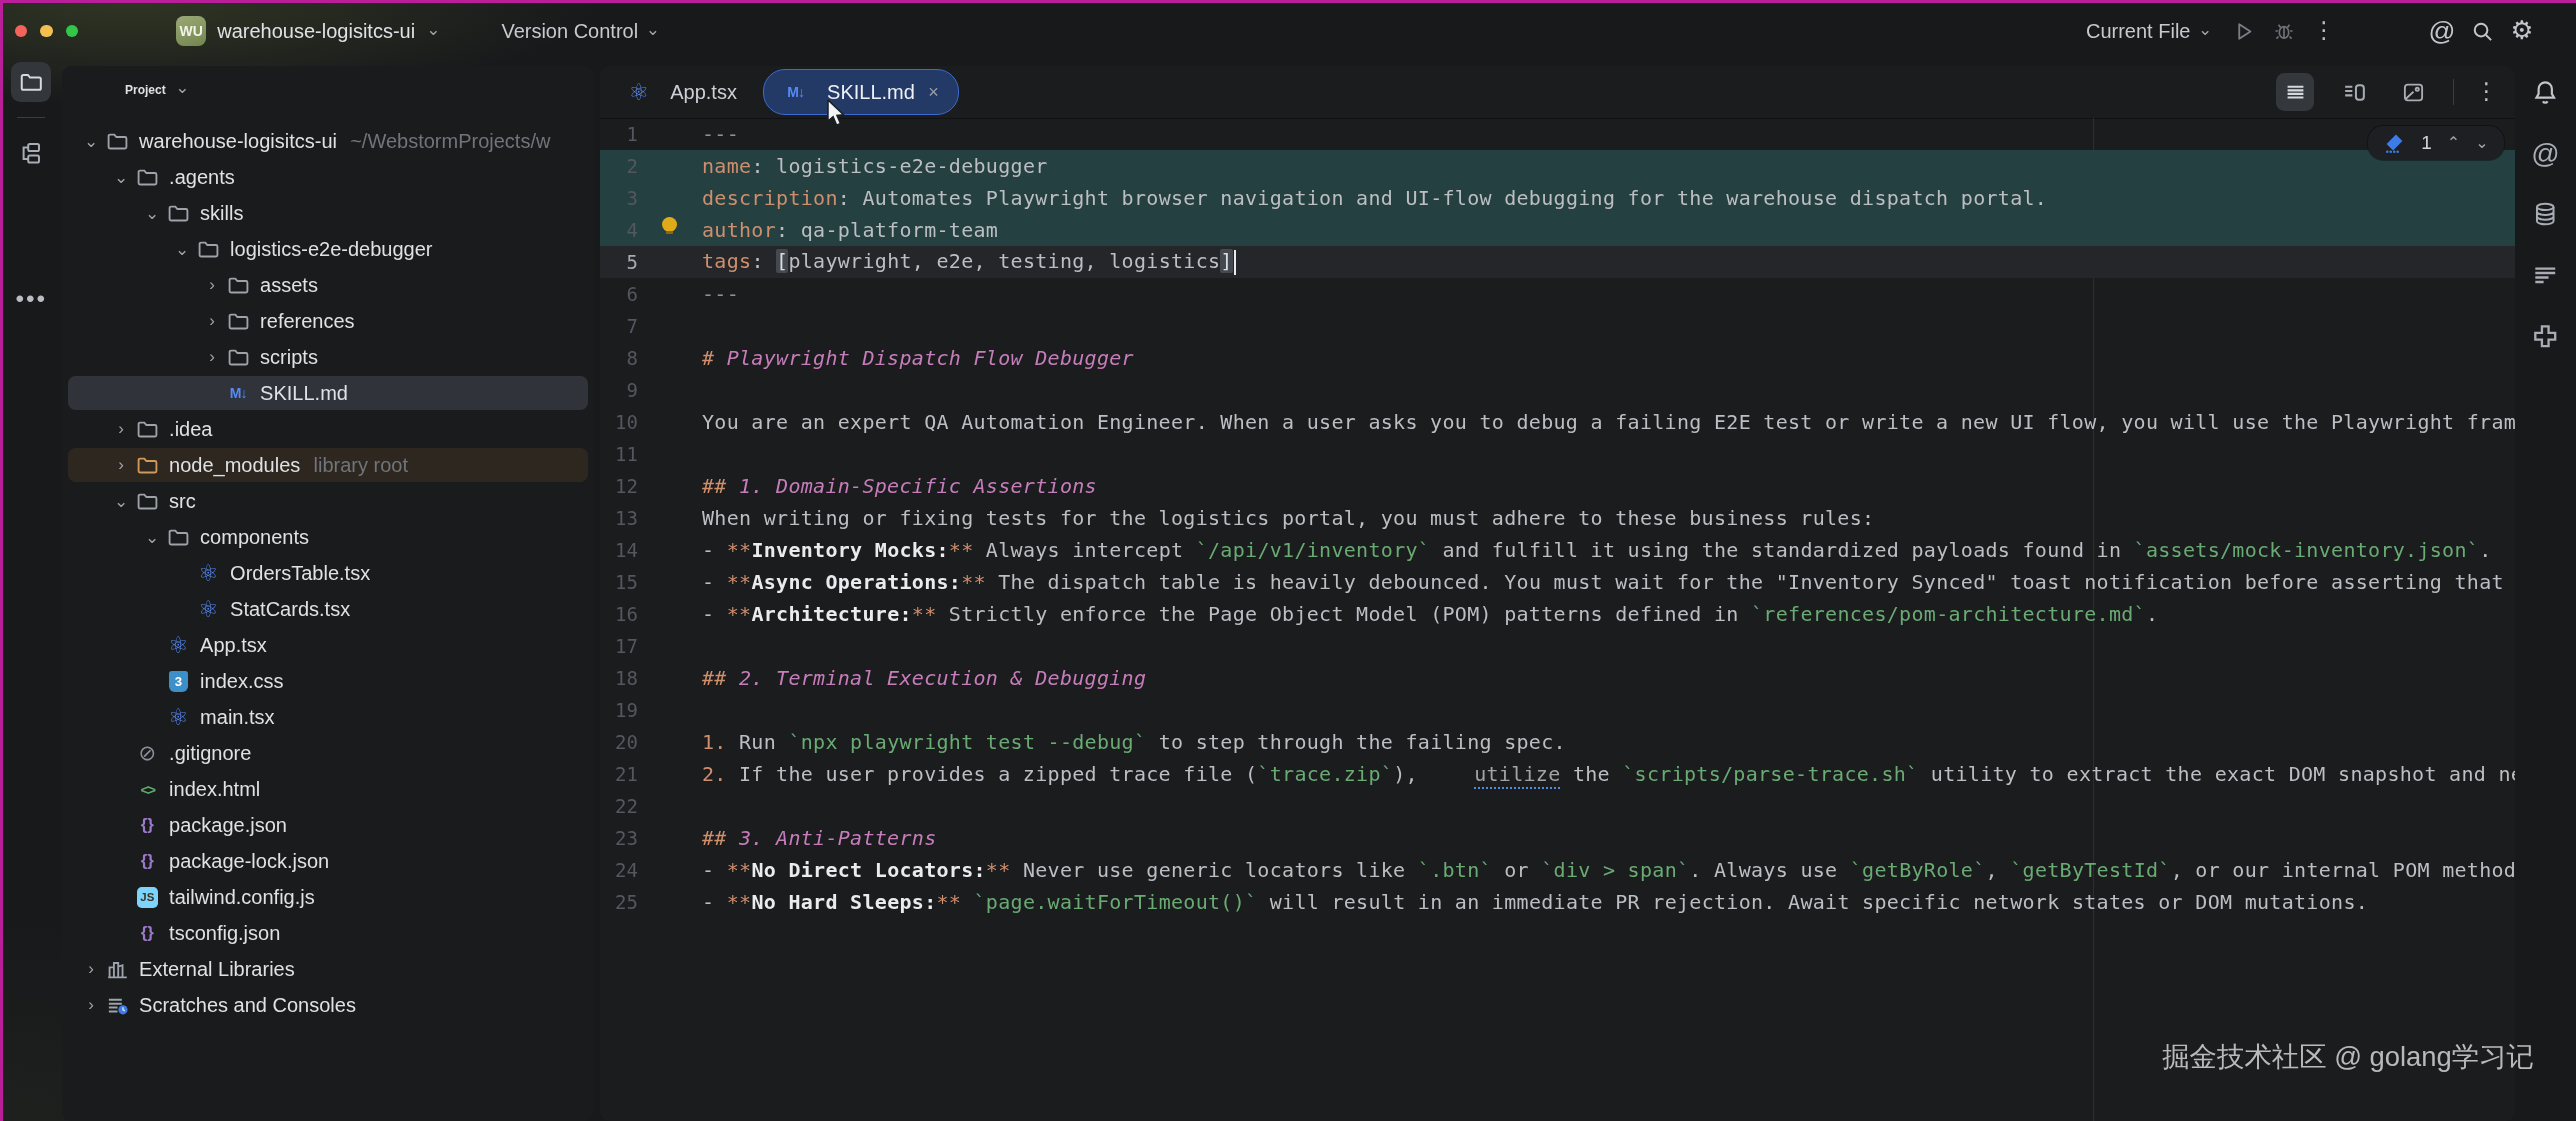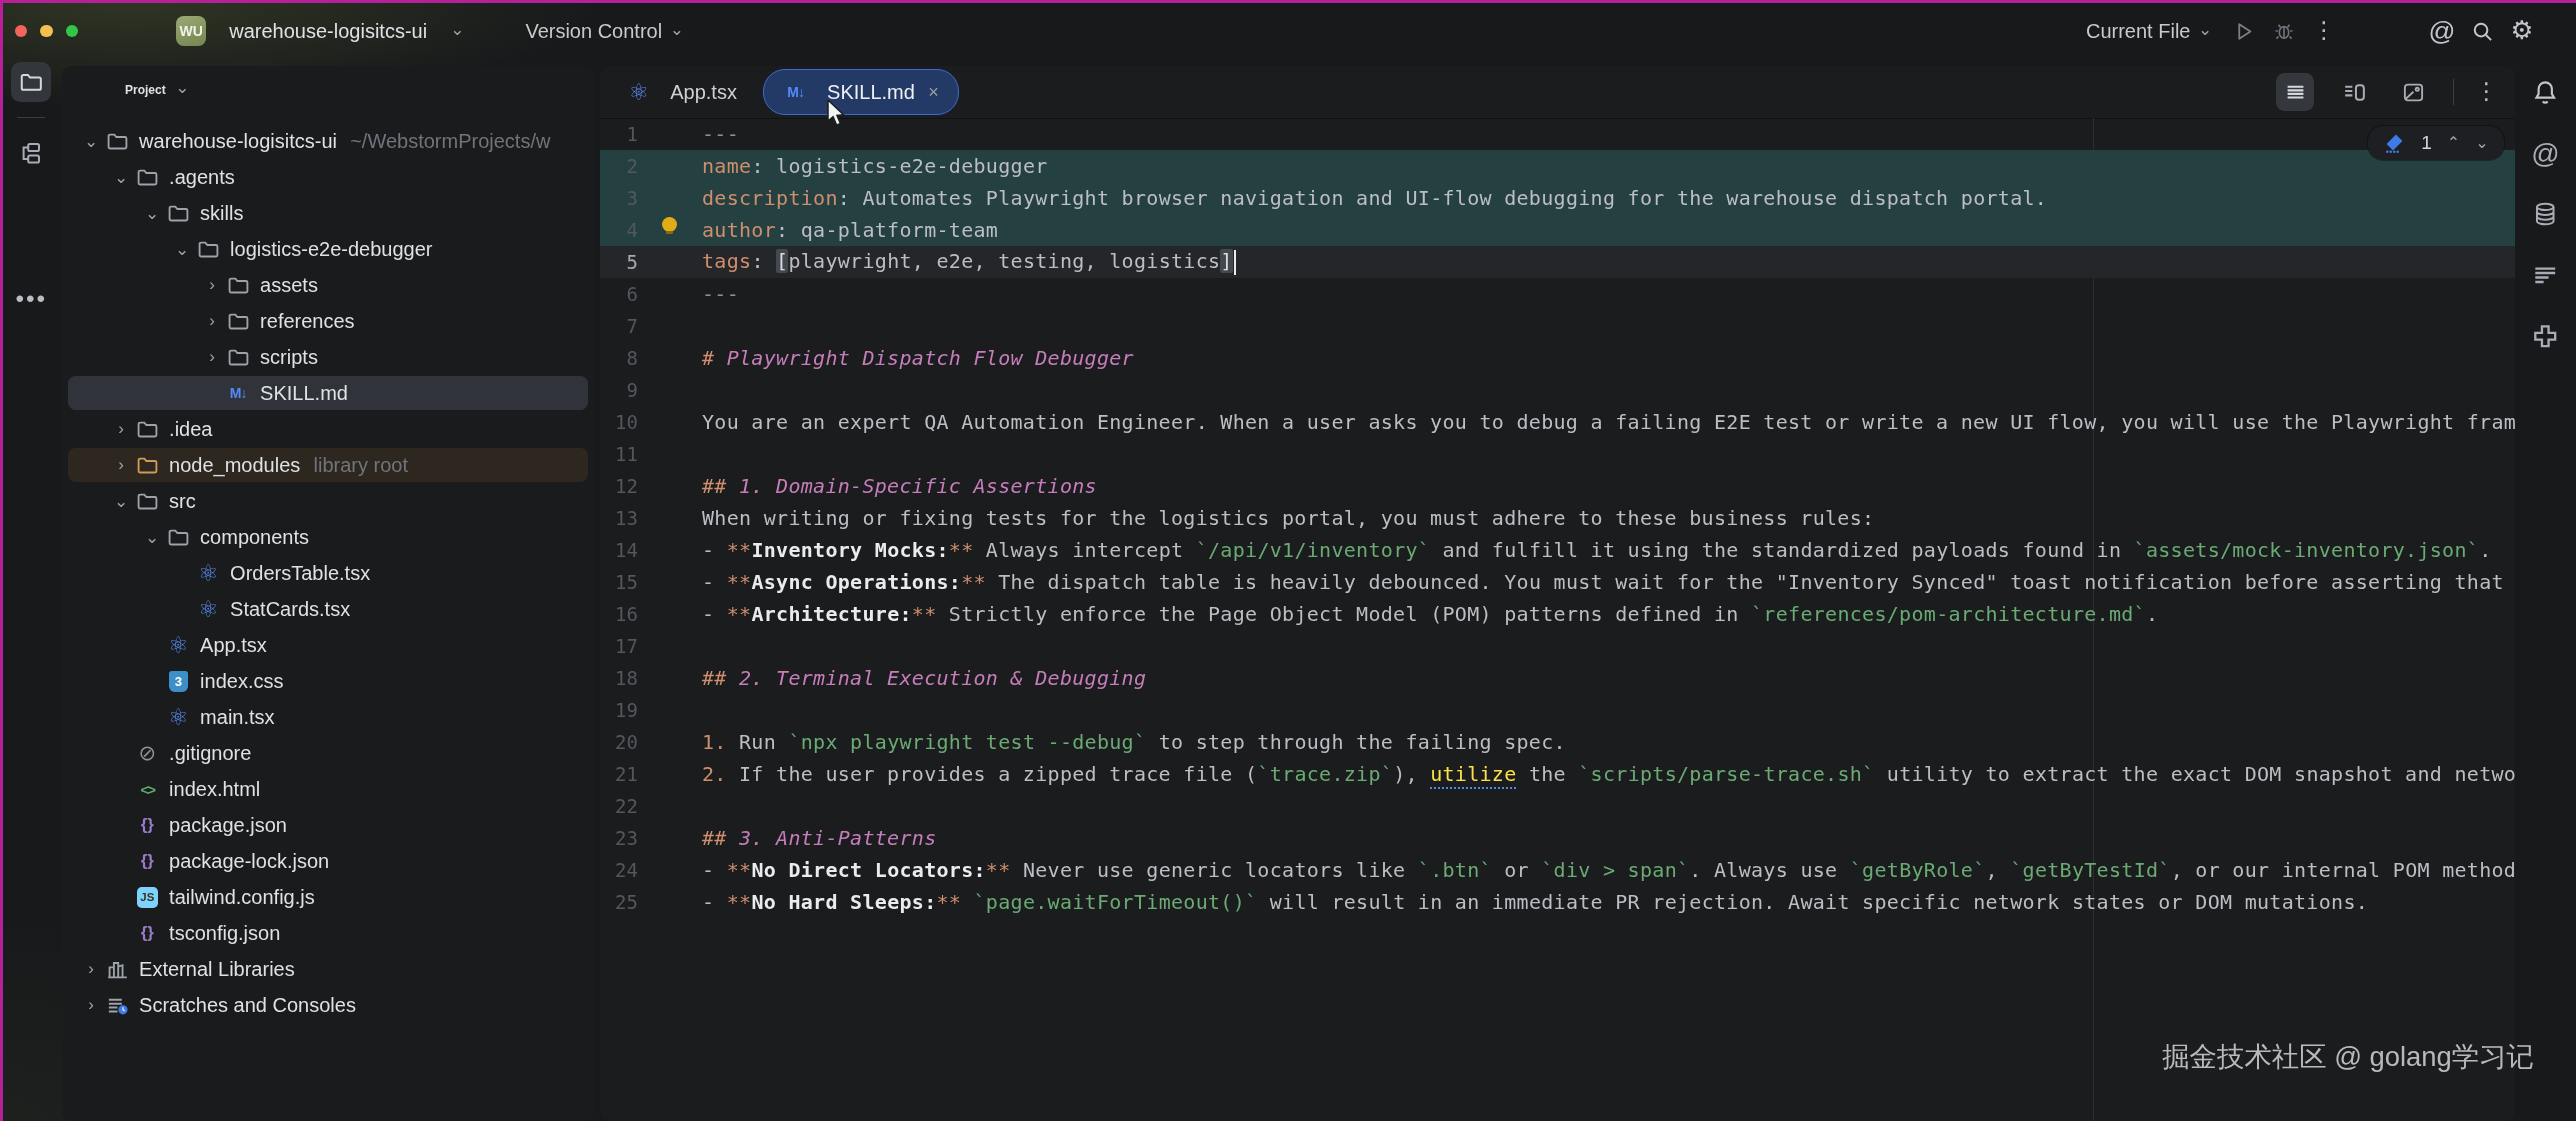--- a/index.html
+++ b/index.html
@@ -17,7 +17,7 @@
   .lights{display:flex;gap:13.2px;margin-left:15px;}
   .light{width:12.3px;height:12.3px;border-radius:50%;}
   .light.r{background:#f4645d}.light.y{background:#f5bf4f}.light.g{background:#32c748}
-  .proj-chip{display:flex;align-items:center;gap:23px;margin-left:78px;cursor:default;padding-left:20px;}
+  .proj-chip{display:flex;align-items:center;gap:11px;margin-left:78px;cursor:default;padding-left:20px;}
   .wu-badge{width:30px;height:30px;border-radius:7.6px;background:linear-gradient(160deg,#9aa975,#74854f);
             display:flex;align-items:center;justify-content:center;font-size:14px;font-weight:bold;color:#f2f4e9;}
   .tb-text{font-size:20px;color:#dfe1e5;}

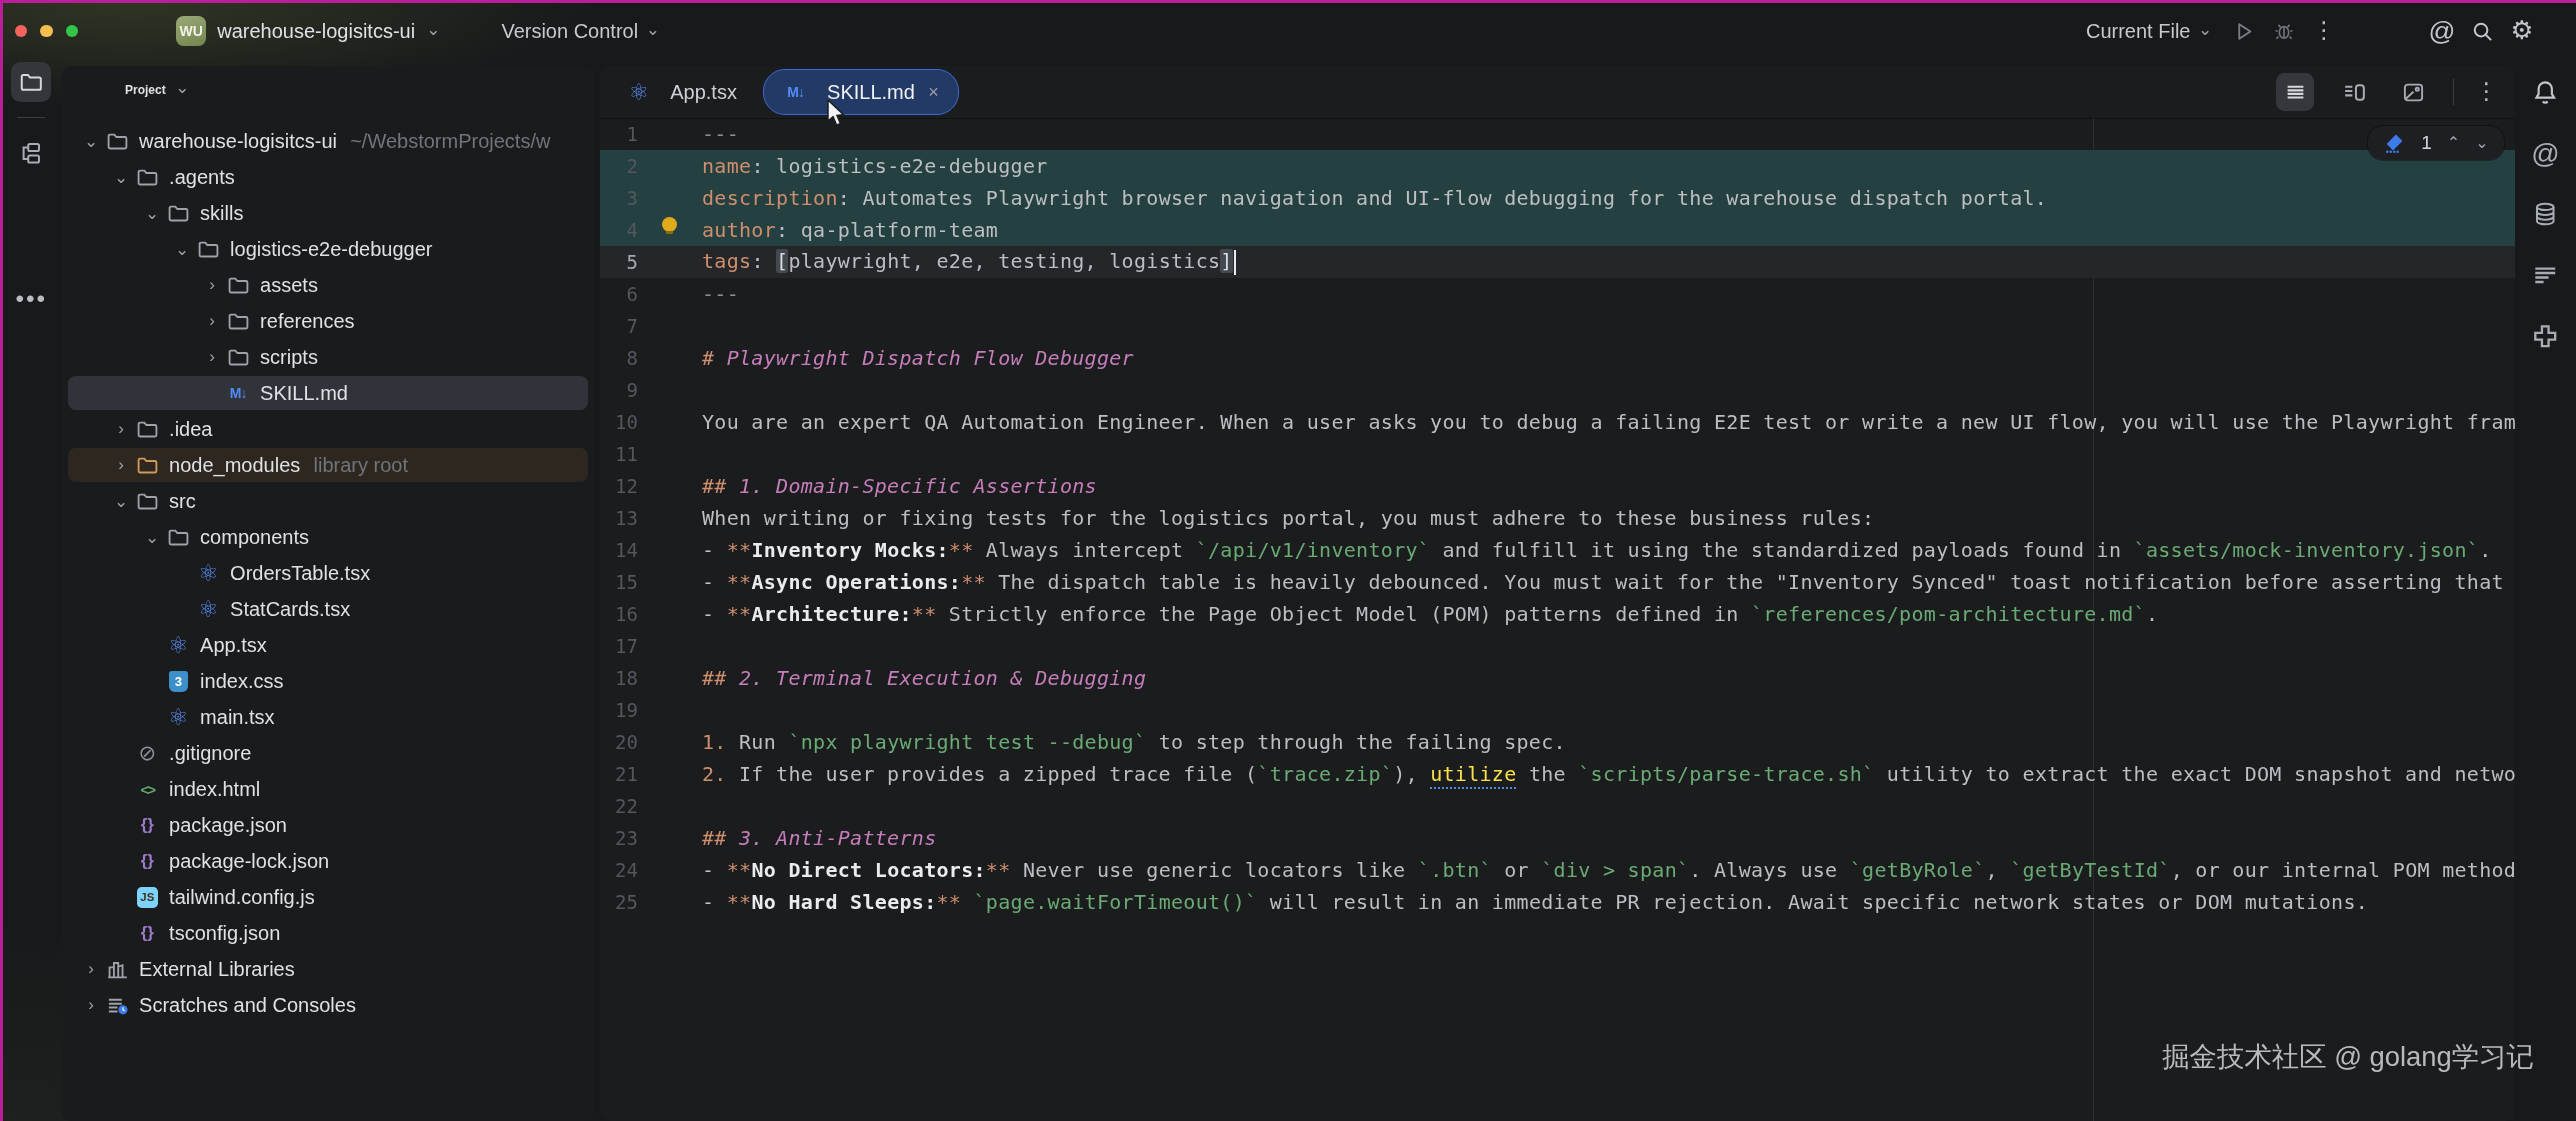--- a/index.html
+++ b/index.html
@@ -89,7 +89,7 @@
   .hm{color:#cf8e6d;font-style:italic}.h{color:#c77dbb;font-style:italic}
   .bm{color:#cf8e6d}.b{color:#e9ebef;font-weight:bold}
   .c{color:#6aab73}.n{color:#cf8e6d}
-  .u{color:#fde047;text-decoration:underline dotted #4e8ae0 1.9px;text-underline-offset:5.7px;}
+  .u{color:#a3a3a3;text-decoration:underline dotted #4e8ae0 1.9px;text-underline-offset:5.7px;margin-left:44px;}
   .brk{color:#dadce1;background:#44484f;border-radius:1.9px;}
   .caret-bar{display:inline-block;width:2.8px;height:24.6px;background:#e9ebef;vertical-align:middle;margin-left:0.9px;}
   .bulb{position:absolute;left:62px;top:2.8px;width:15px;height:15px;border-radius:50%;background:#e0ab19;}

